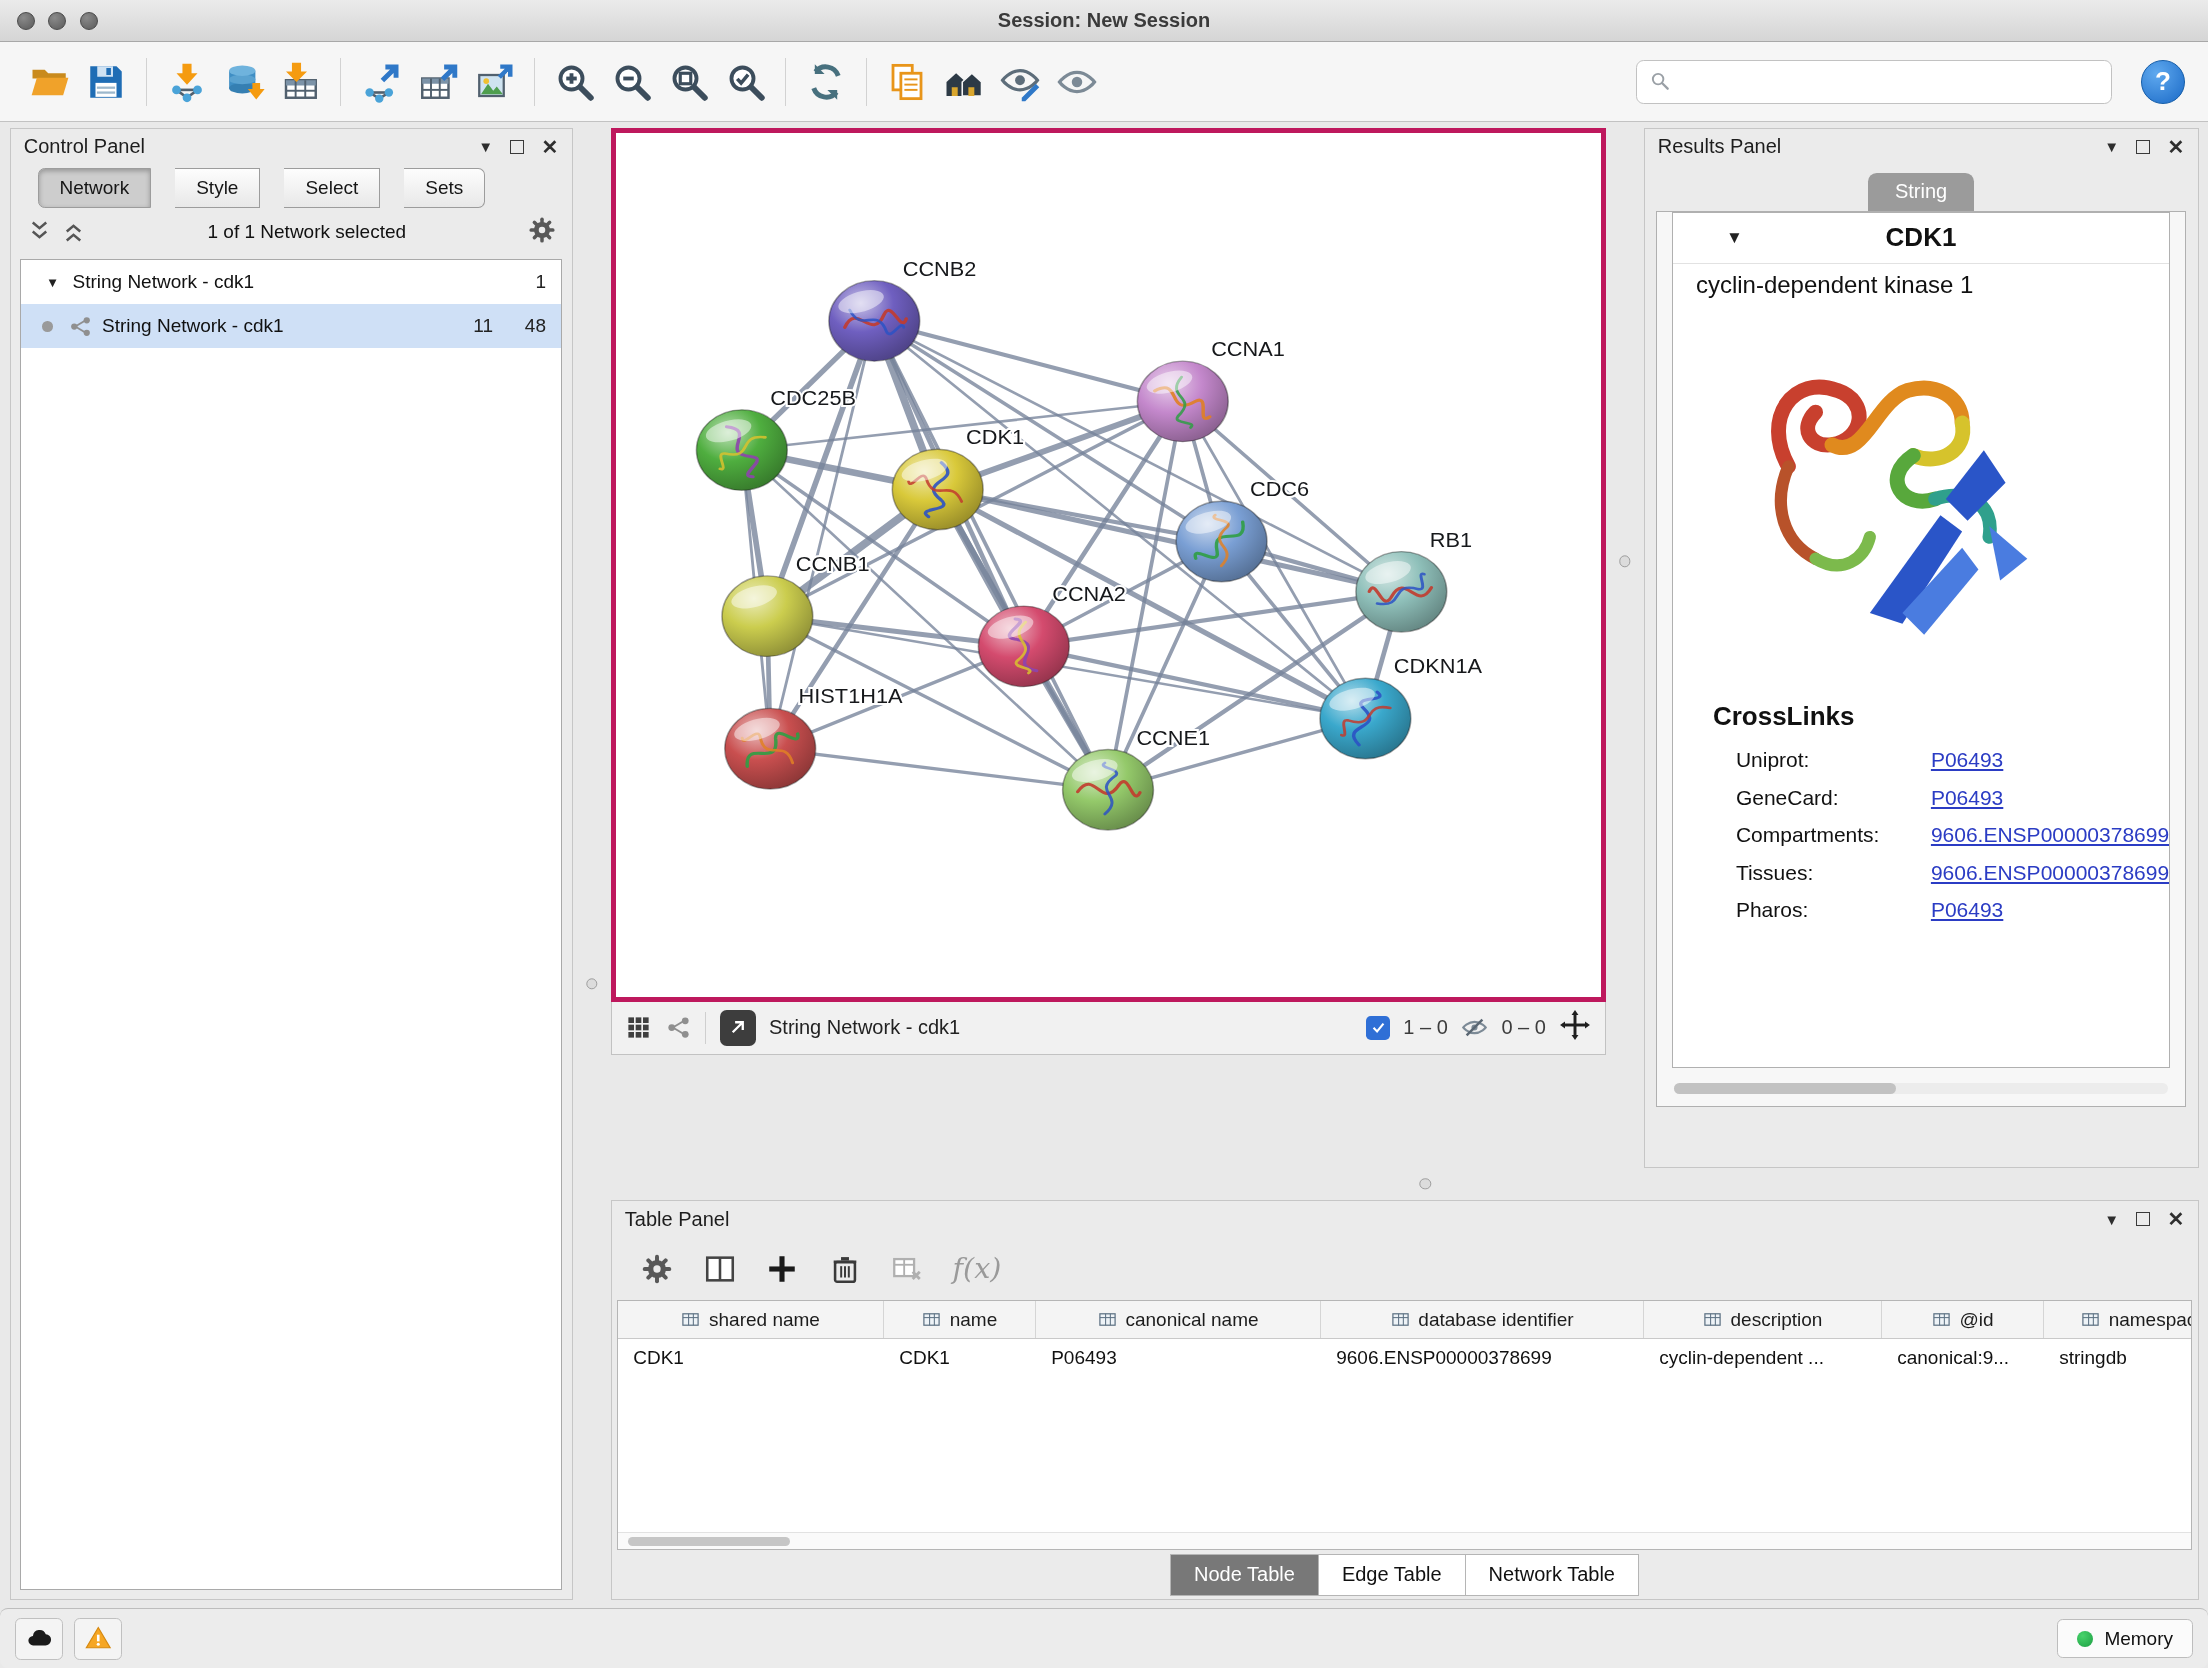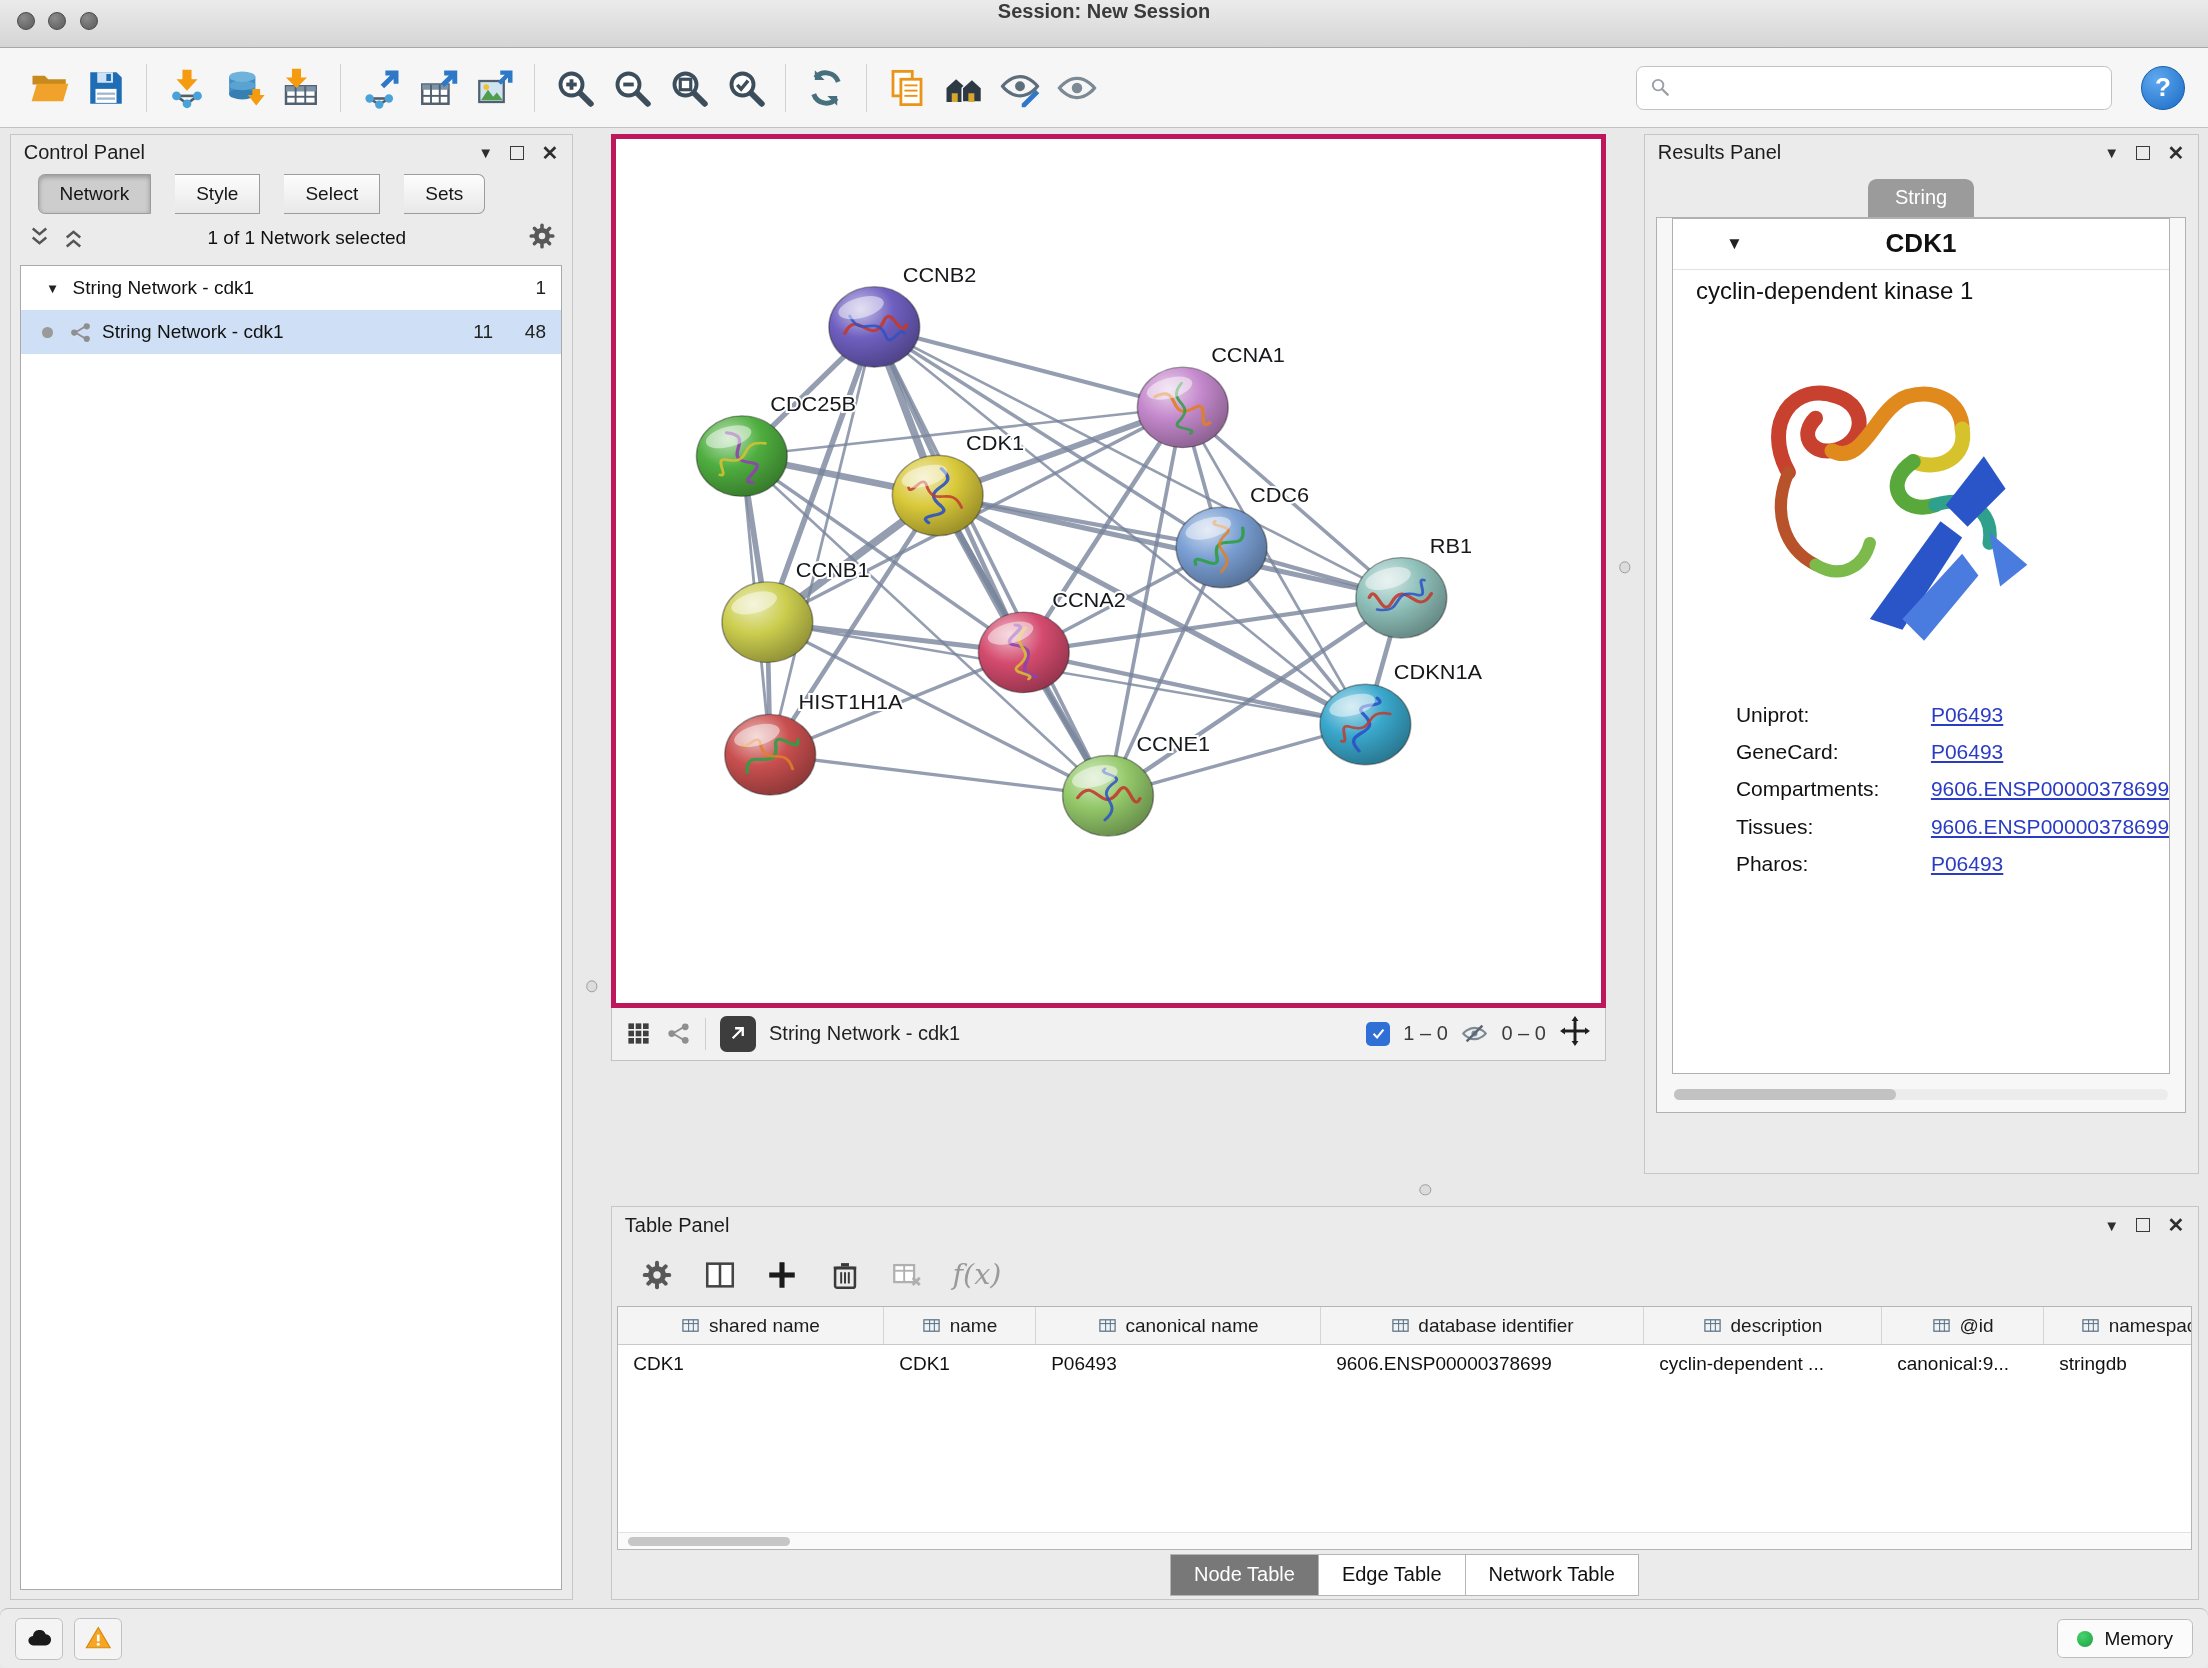--- a/index.html
+++ b/index.html
@@ -8,7 +8,7 @@
   #app { width:2208px; height:1668px; position:relative; display:flex; flex-direction:column; }
 
   
-  .titlebar { height:48px; flex:none; background:linear-gradient(#ebebeb,#d5d5d5); border-bottom:1px solid #a8a8a8; display:flex; position:relative; }
+  .titlebar { height:42px; flex:none; background:linear-gradient(#ebebeb,#d5d5d5); border-bottom:1px solid #a8a8a8; display:flex; align-items:center; position:relative; }
   .traffic { position:absolute; left:17px; top:0; height:42px; display:flex; align-items:center; gap:13.3px; }
   .tl { width:18px; height:18px; border-radius:50%; background:radial-gradient(circle at 35% 30%, #8a8a8a, #5a5a5a); border:1px solid #4a4a4a; display:inline-block; }
   .win-title { flex:1; text-align:center; font-size:20px; font-weight:bold; color:#3a3a3a; }

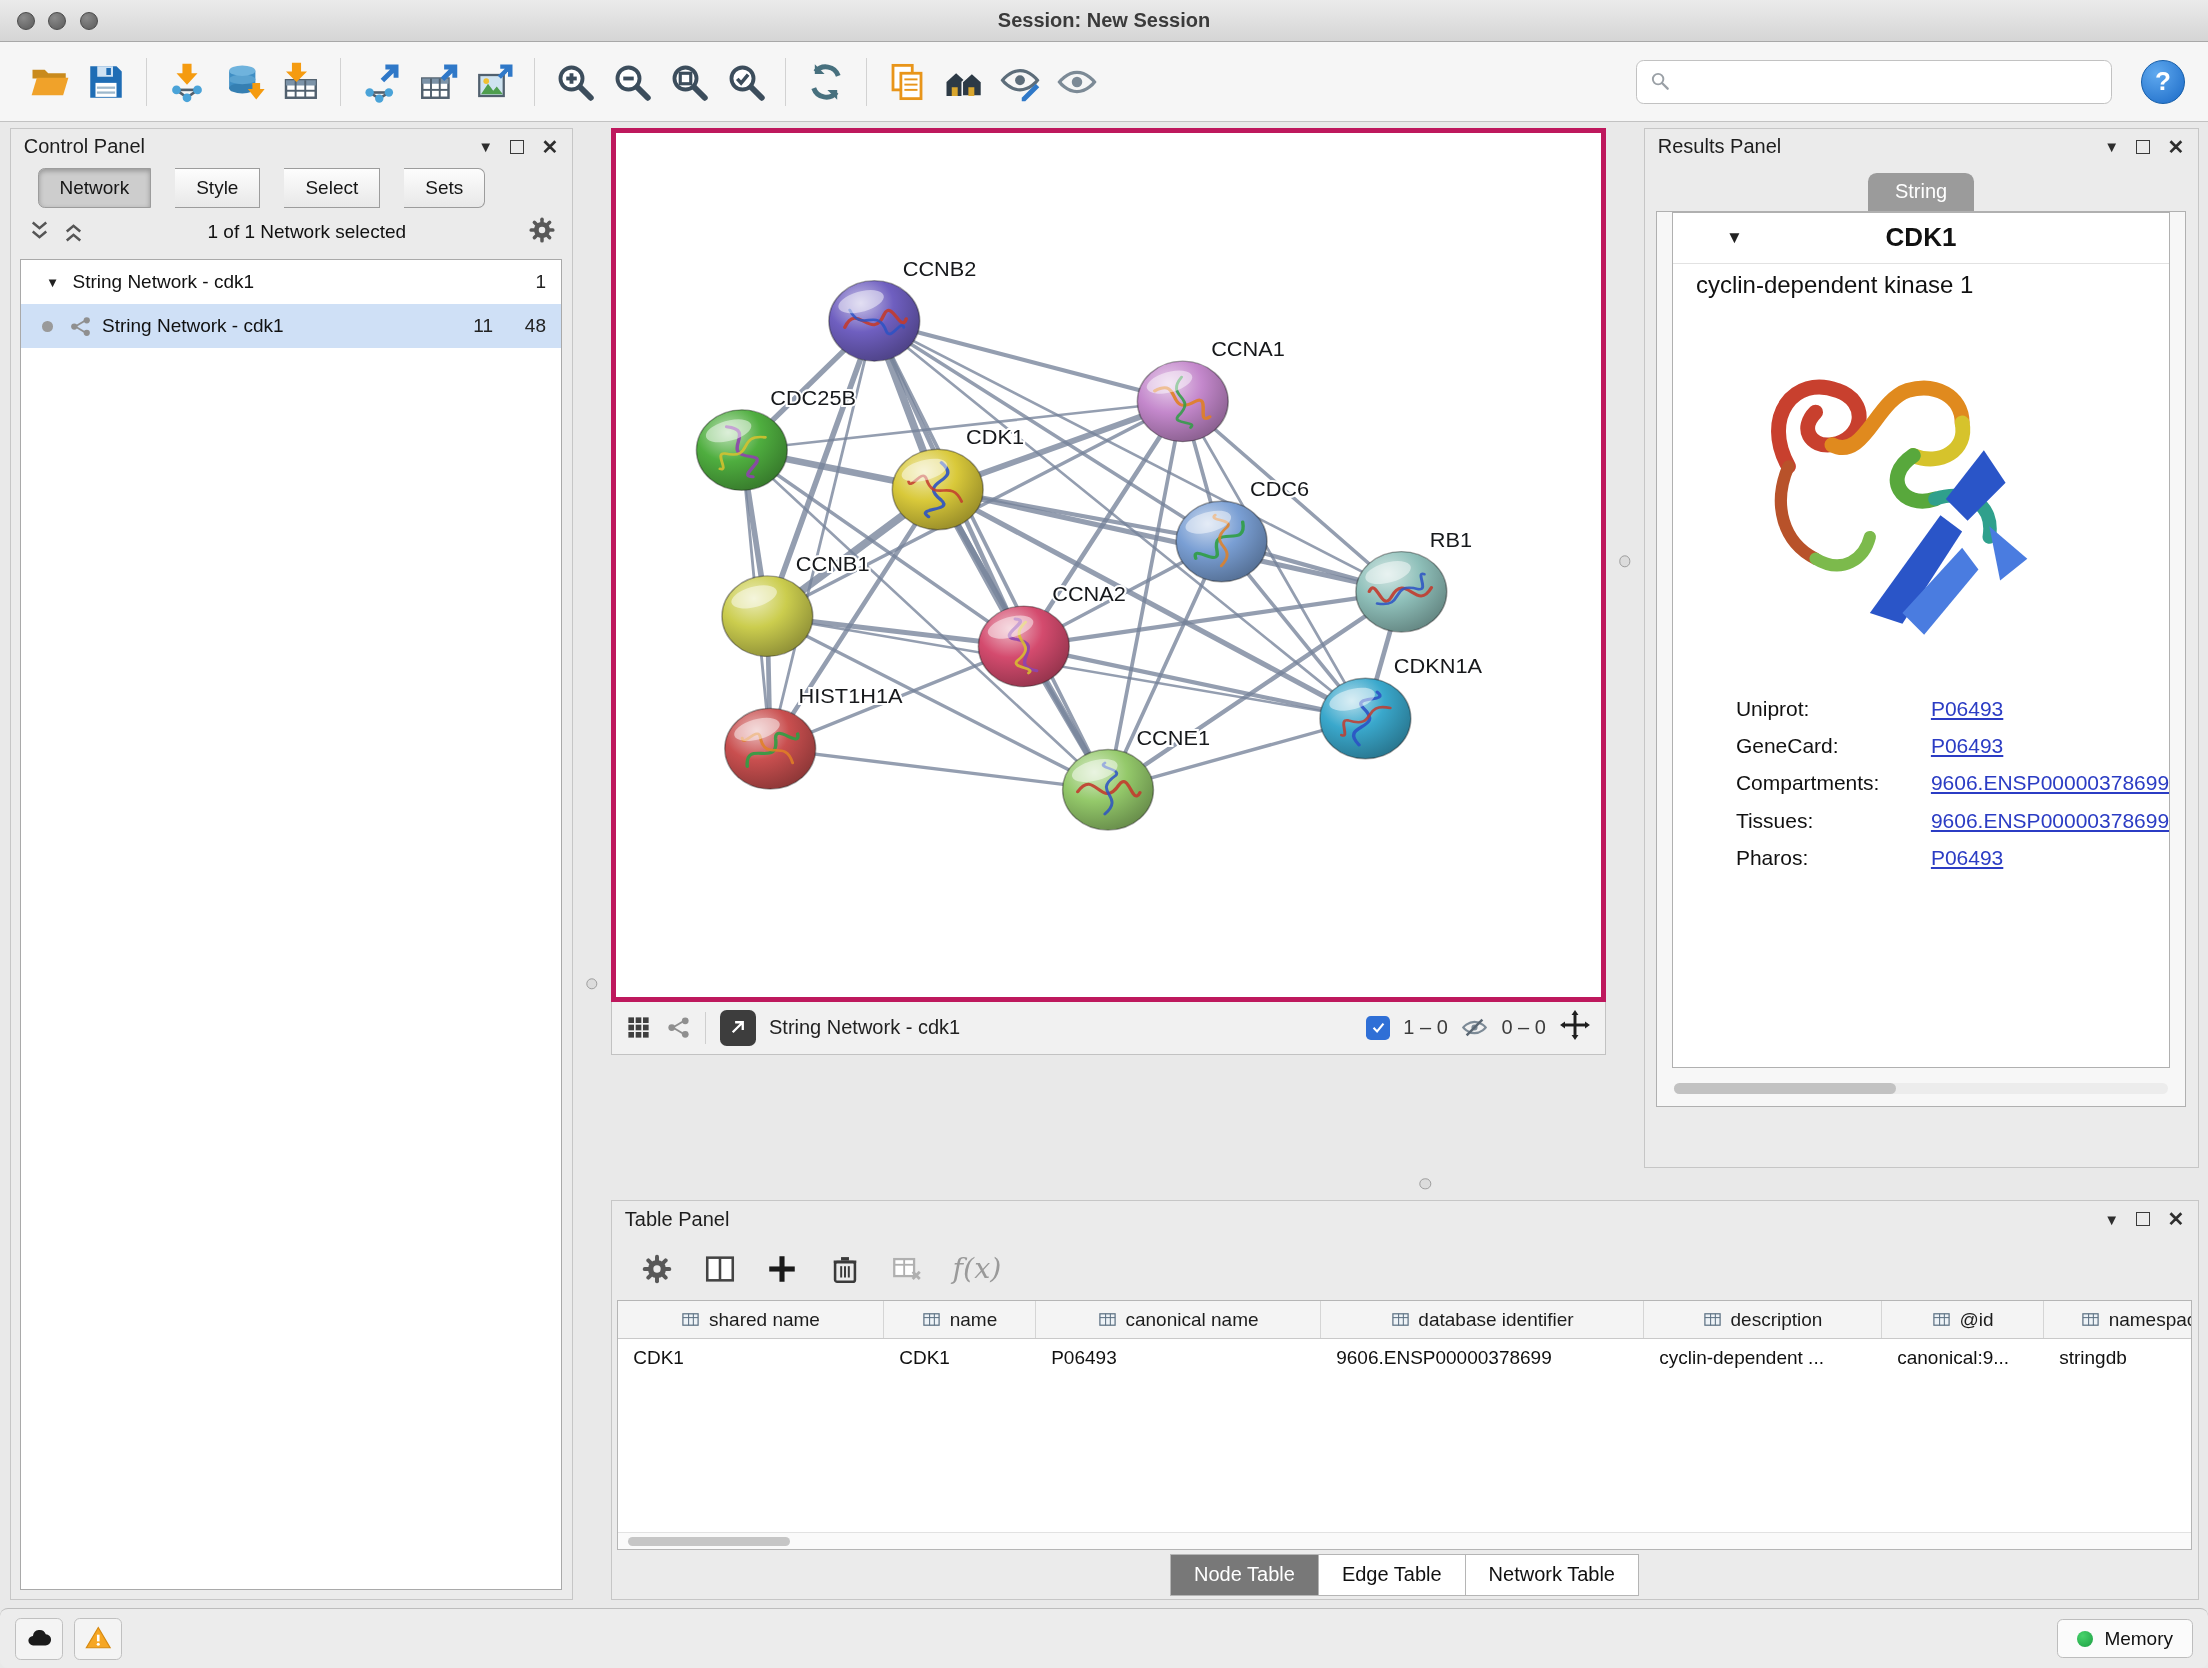--- a/index.html
+++ b/index.html
@@ -662,6 +662,7 @@
                   </g>
                 </svg>
               </div>
+              <div class="rp-xl-title">CrossLinks</div>
               <div id="crosslinks">
                   <div class="xl-row">
                     <span class="xl-label">Uniprot:</span>

